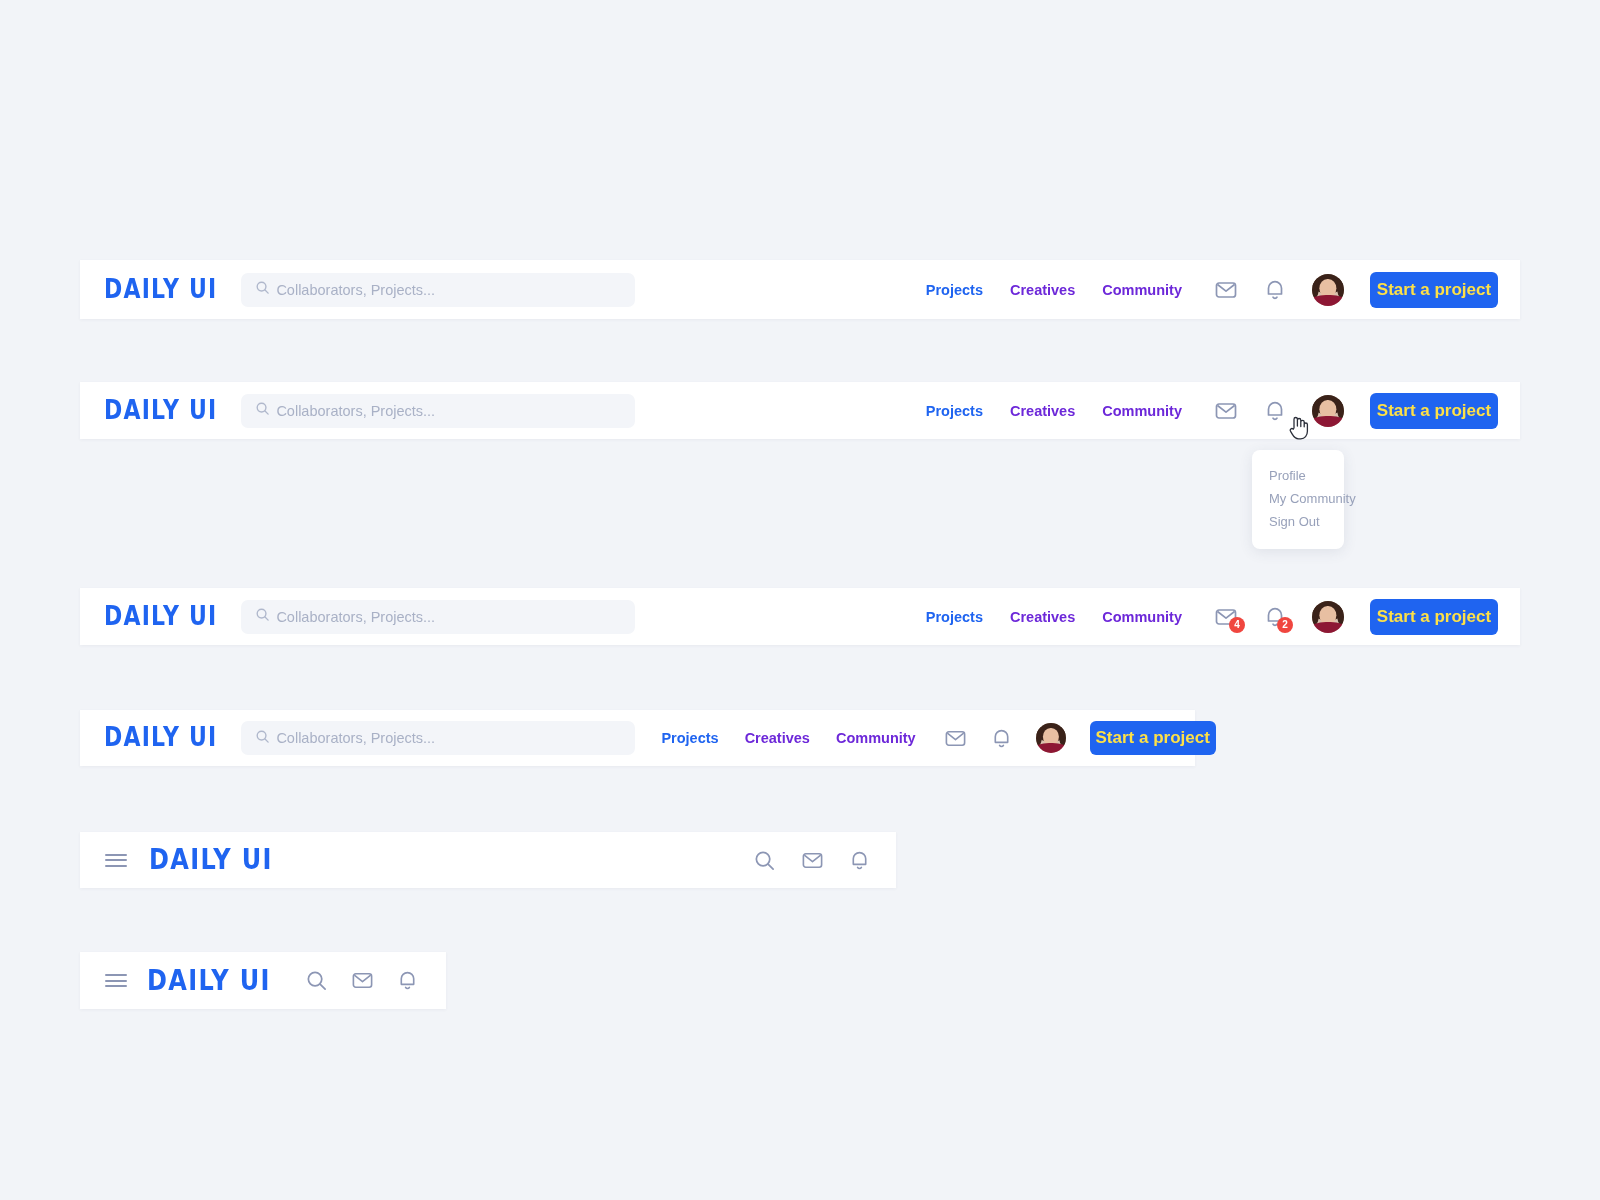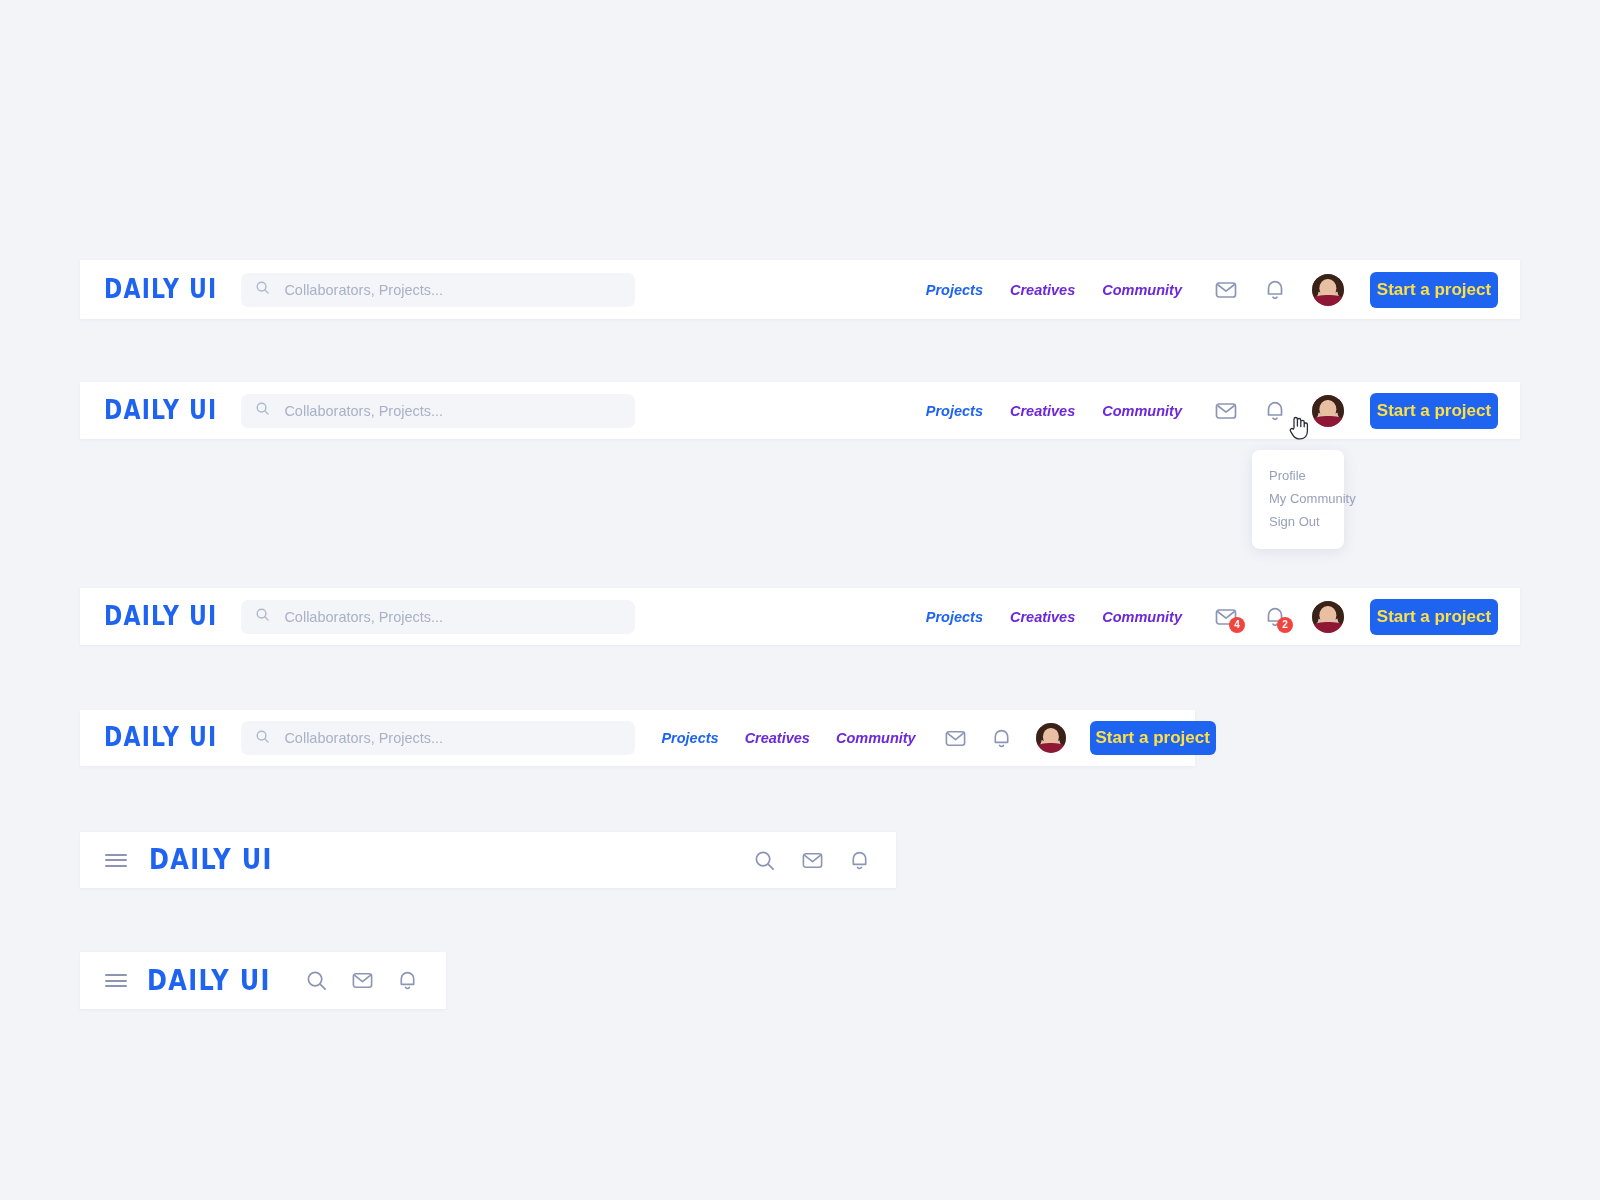--- a/index.html
+++ b/index.html
@@ -50,7 +50,7 @@
     height: 34px;
     width: 394px;
     padding: 0 14px;
-    gap: 14px;
+    gap: 6px;
   }
   .search-text {
     color: #a9b1c6;

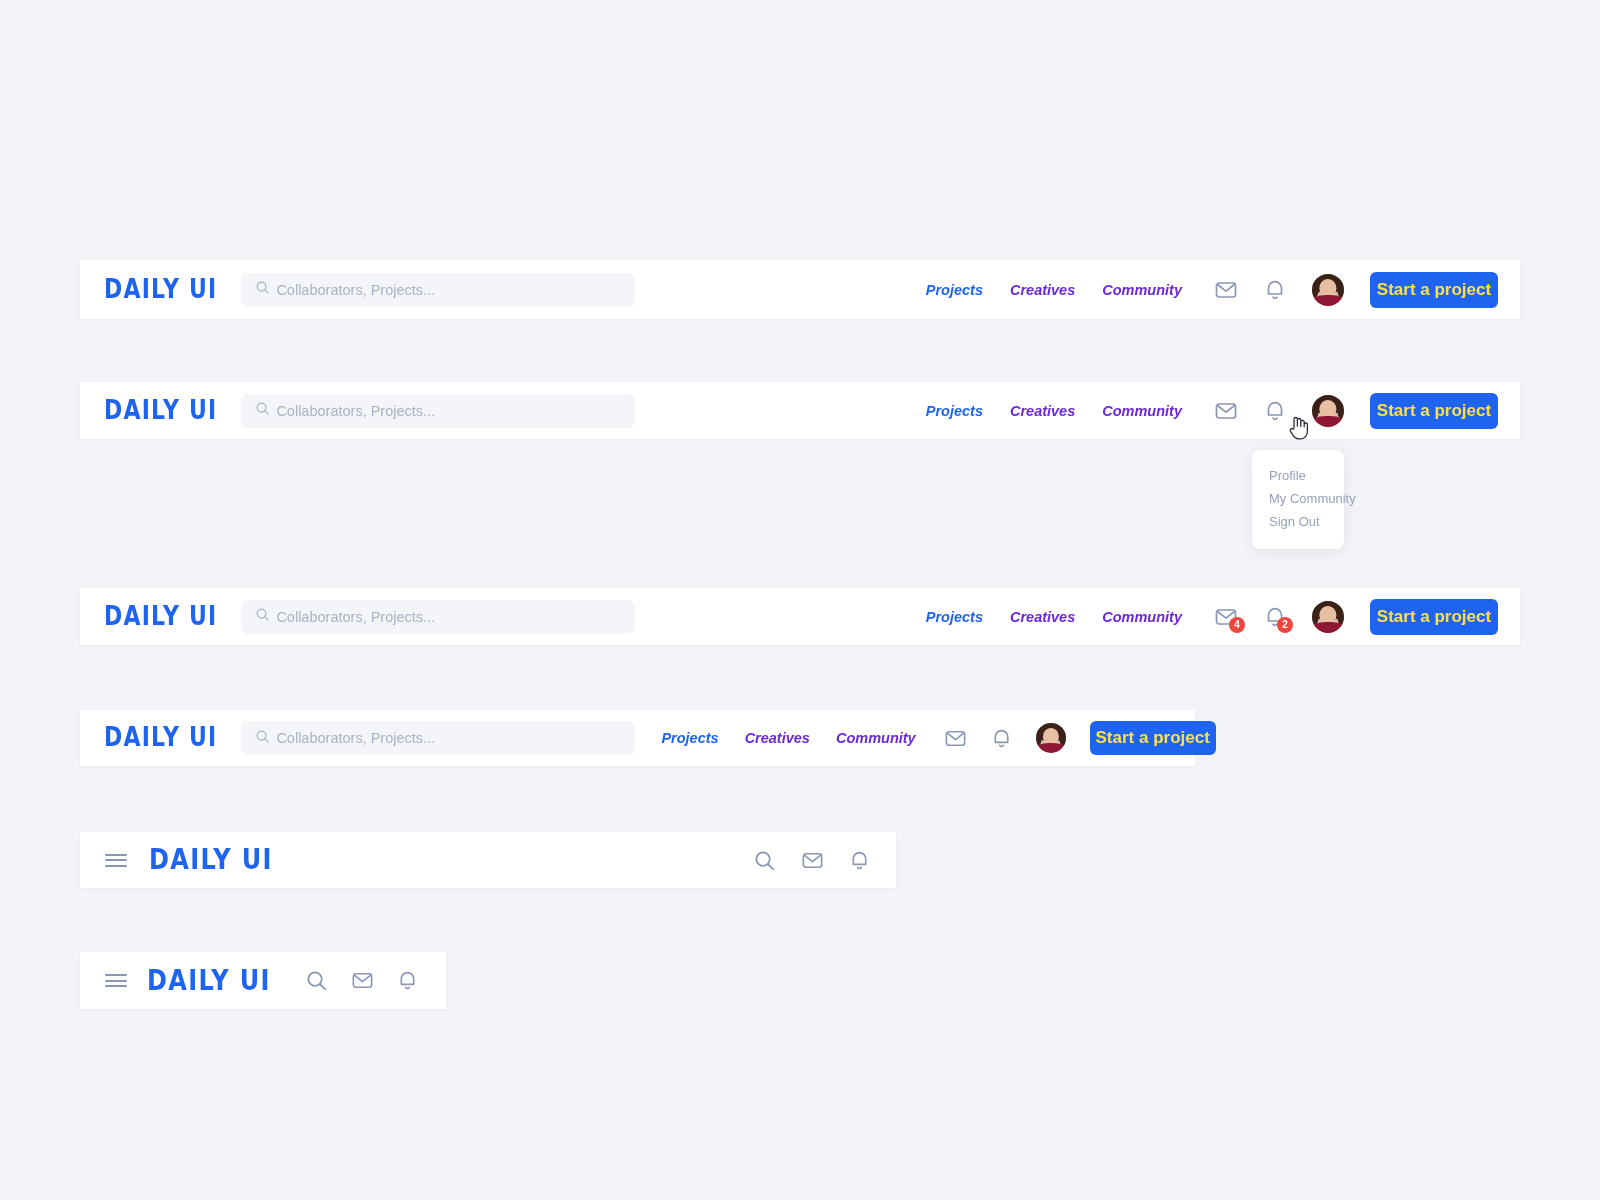--- a/index.html
+++ b/index.html
@@ -59,7 +59,7 @@
   }
 
   
-  .nav-links { display: flex; align-items: center; font-style: italic; }
+  .nav-links { display: flex; align-items: center; }
   .nav-link {
     font-size: 14.5px;
     font-weight: 700;

